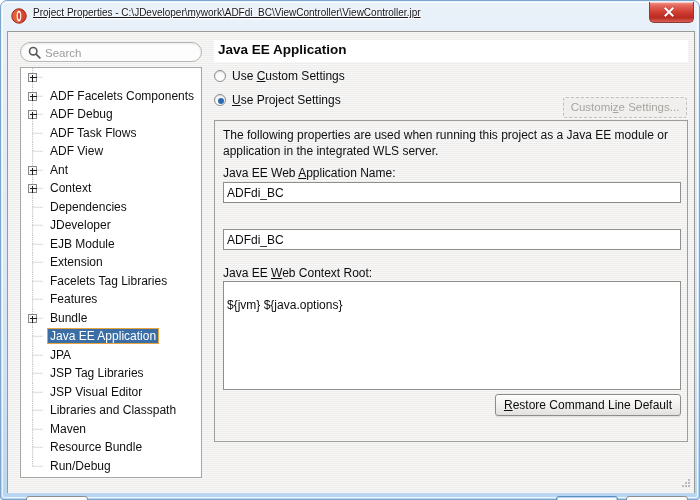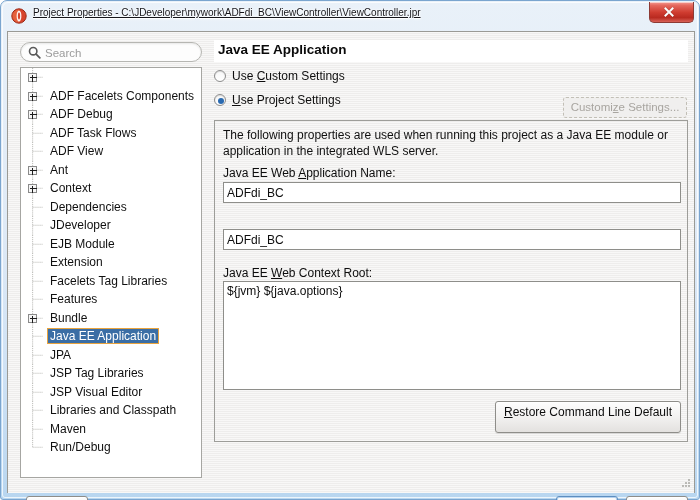--- a/index.html
+++ b/index.html
@@ -266,7 +266,7 @@
     font-family: "Liberation Sans", sans-serif;
     font-size: 12px;
     color: #0d0d0d;
-    padding: 2px 3px;
+    padding: 16px 3px;
     resize: none;
     outline: none;
     line-height: 15px;

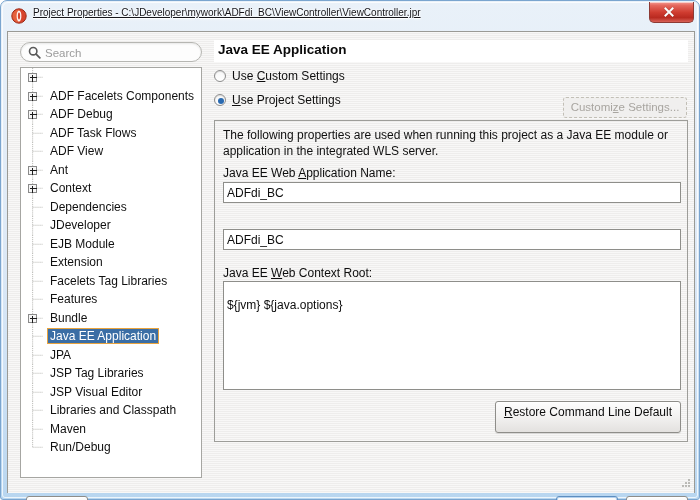--- a/index.html
+++ b/index.html
@@ -273,8 +273,8 @@
   }
   #restore-button {
     position: absolute;
-    left: 280px; top: 280px;
-    width: 186px; height: 32px;
+    left: 280px; top: 273px;
+    width: 186px; height: 22px;
   }
 
   

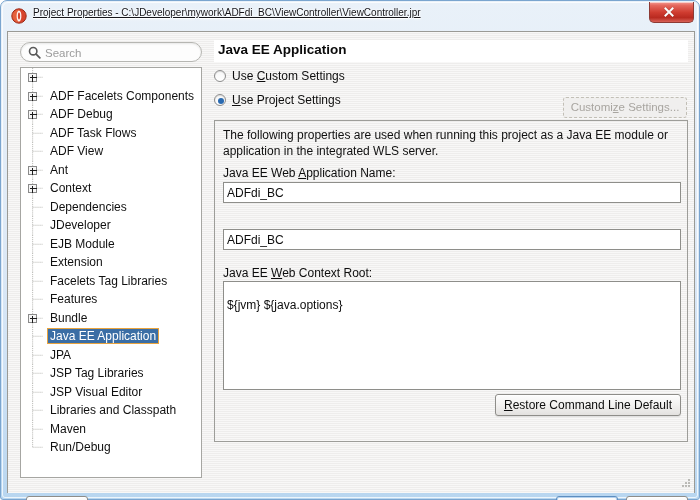--- a/index.html
+++ b/index.html
@@ -474,6 +474,13 @@
             <line x1="1.5" y1="9.5" x2="12" y2="9.5" stroke="#b4b4b0" stroke-width="1" stroke-dasharray="1,1"></line>
           </svg>
           <span class="tree-label">Maven</span>
+        </div>
+        <div class="tree-item">
+          <svg class="tree-guide" viewBox="0 0 13 19">
+            <line x1="1.5" y1="0" x2="1.5" y2="19" stroke="#b4b4b0" stroke-width="1" stroke-dasharray="1,1"></line>
+            <line x1="1.5" y1="9.5" x2="12" y2="9.5" stroke="#b4b4b0" stroke-width="1" stroke-dasharray="1,1"></line>
+          </svg>
+          <span class="tree-label">Resource Bundle</span>
         </div>
         <div class="tree-item">
           <svg class="tree-guide" viewBox="0 0 13 19">

